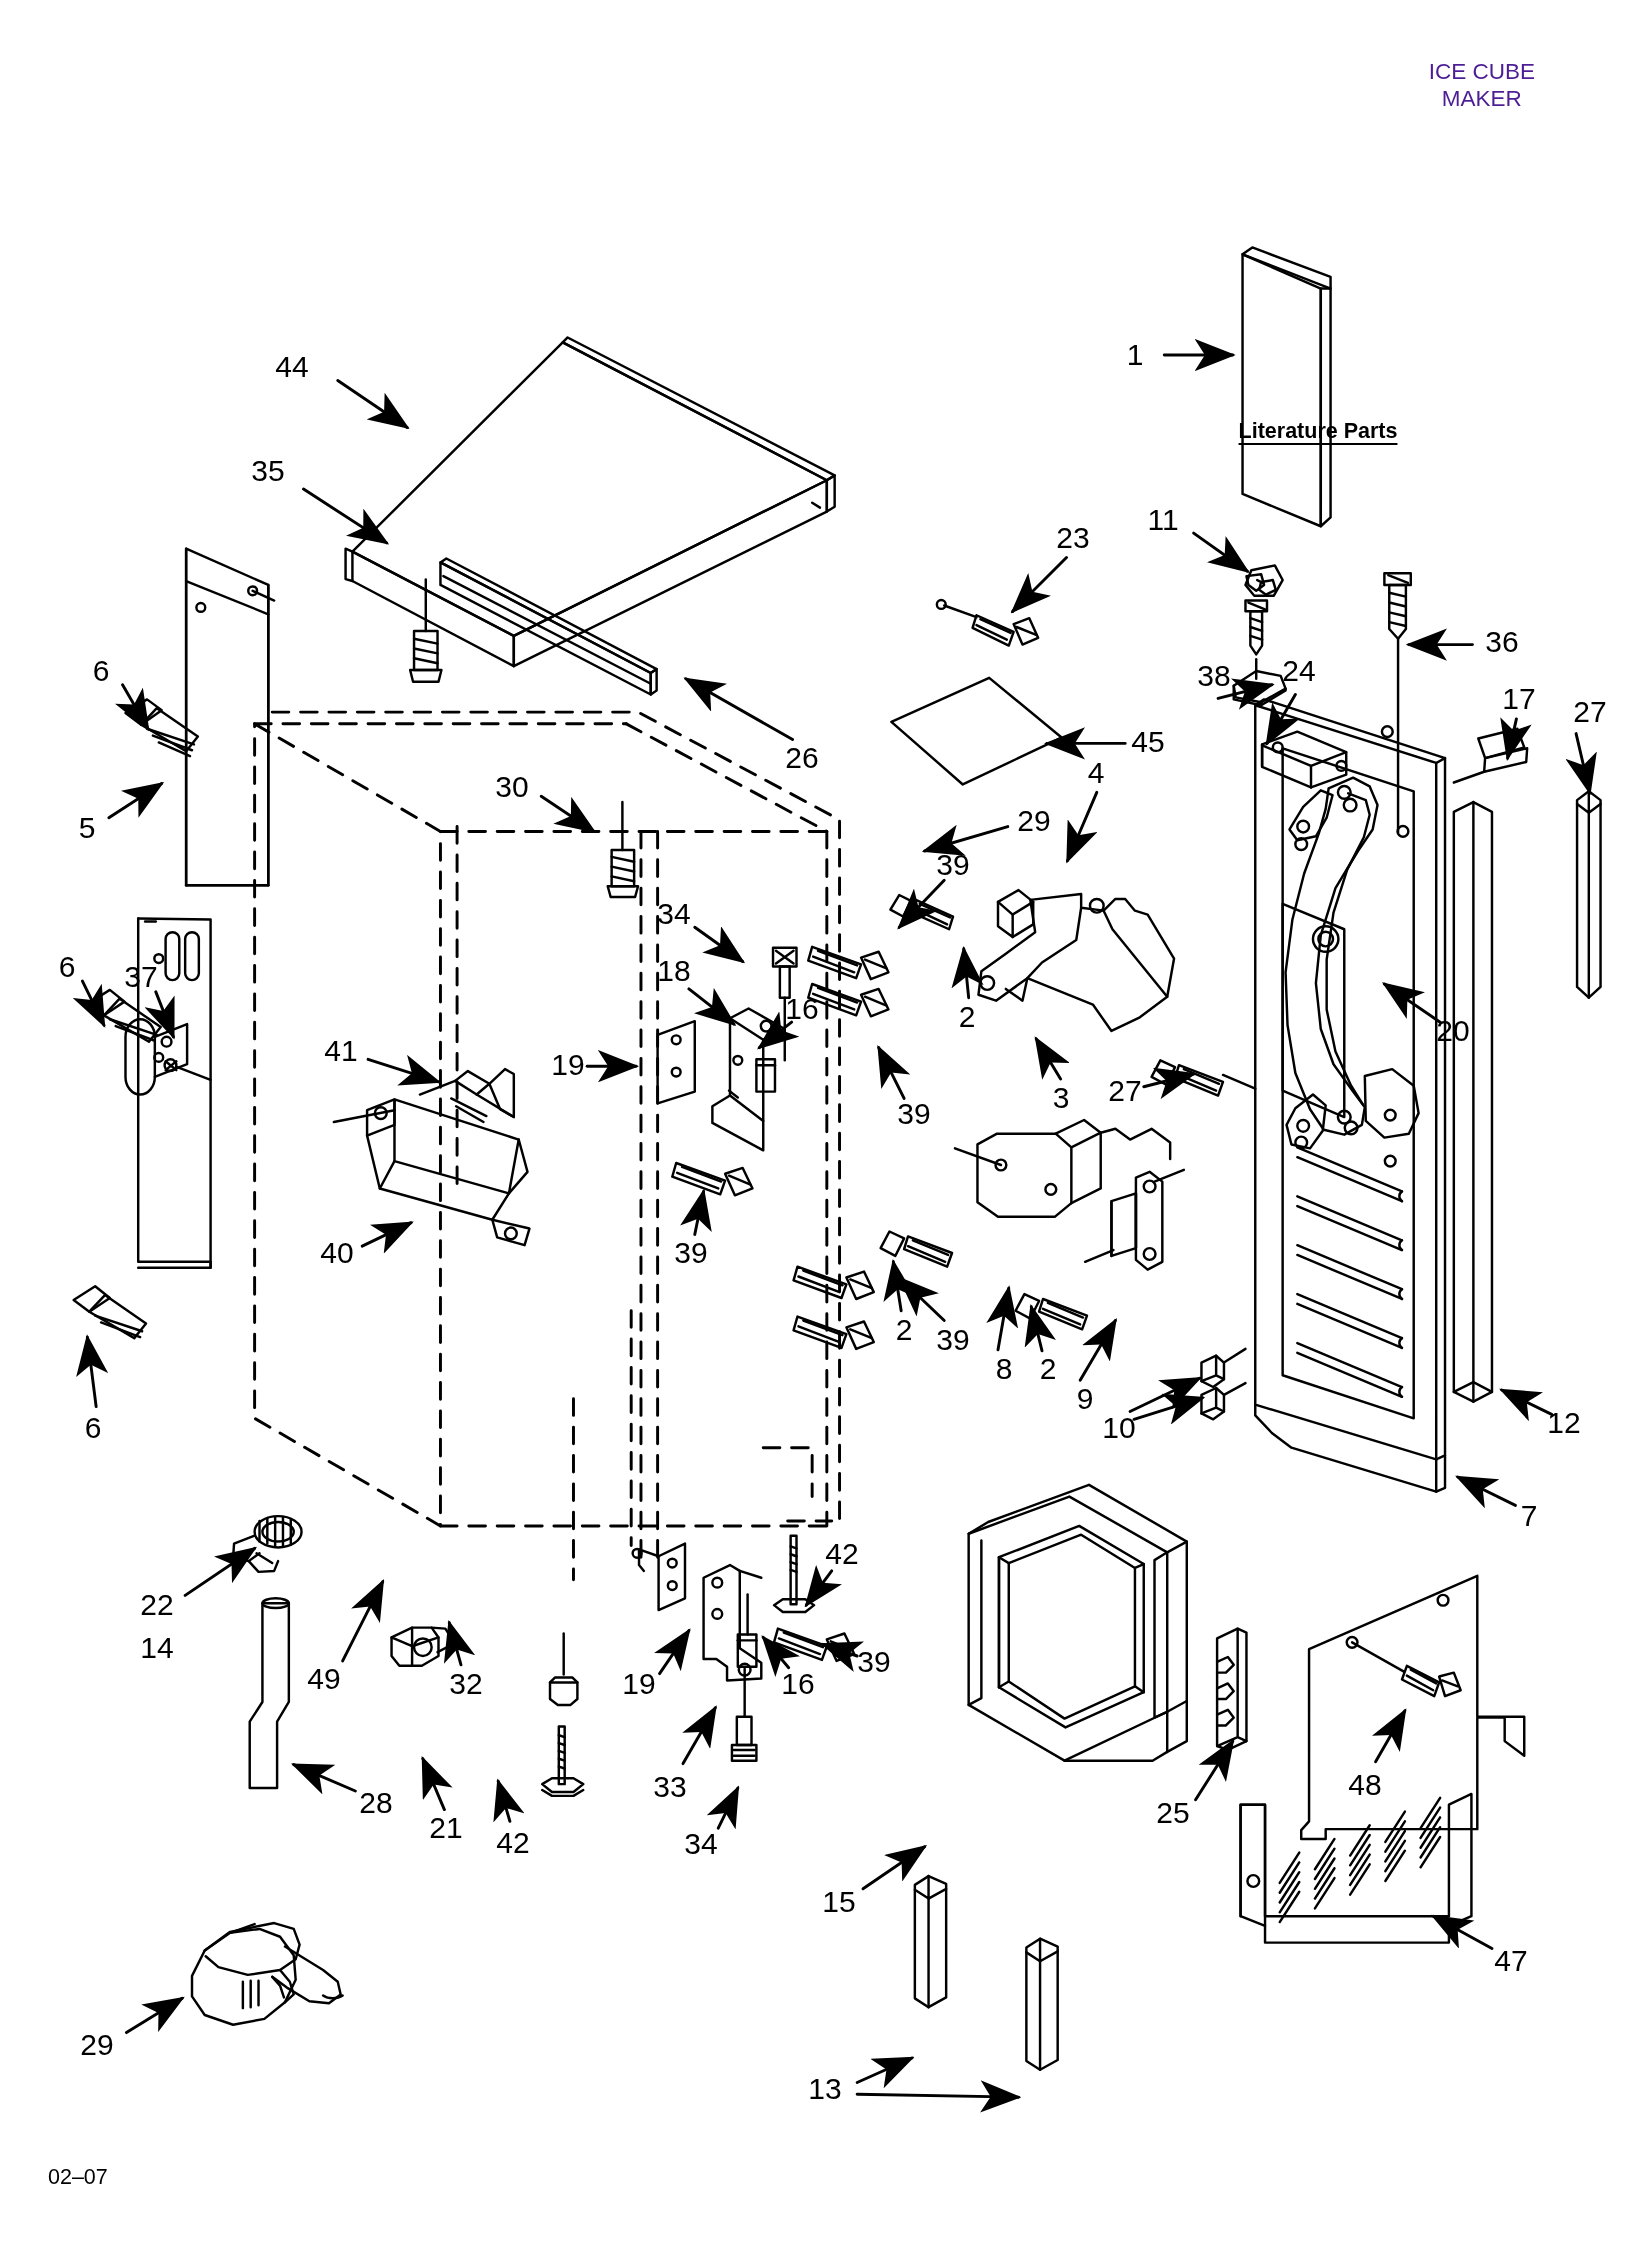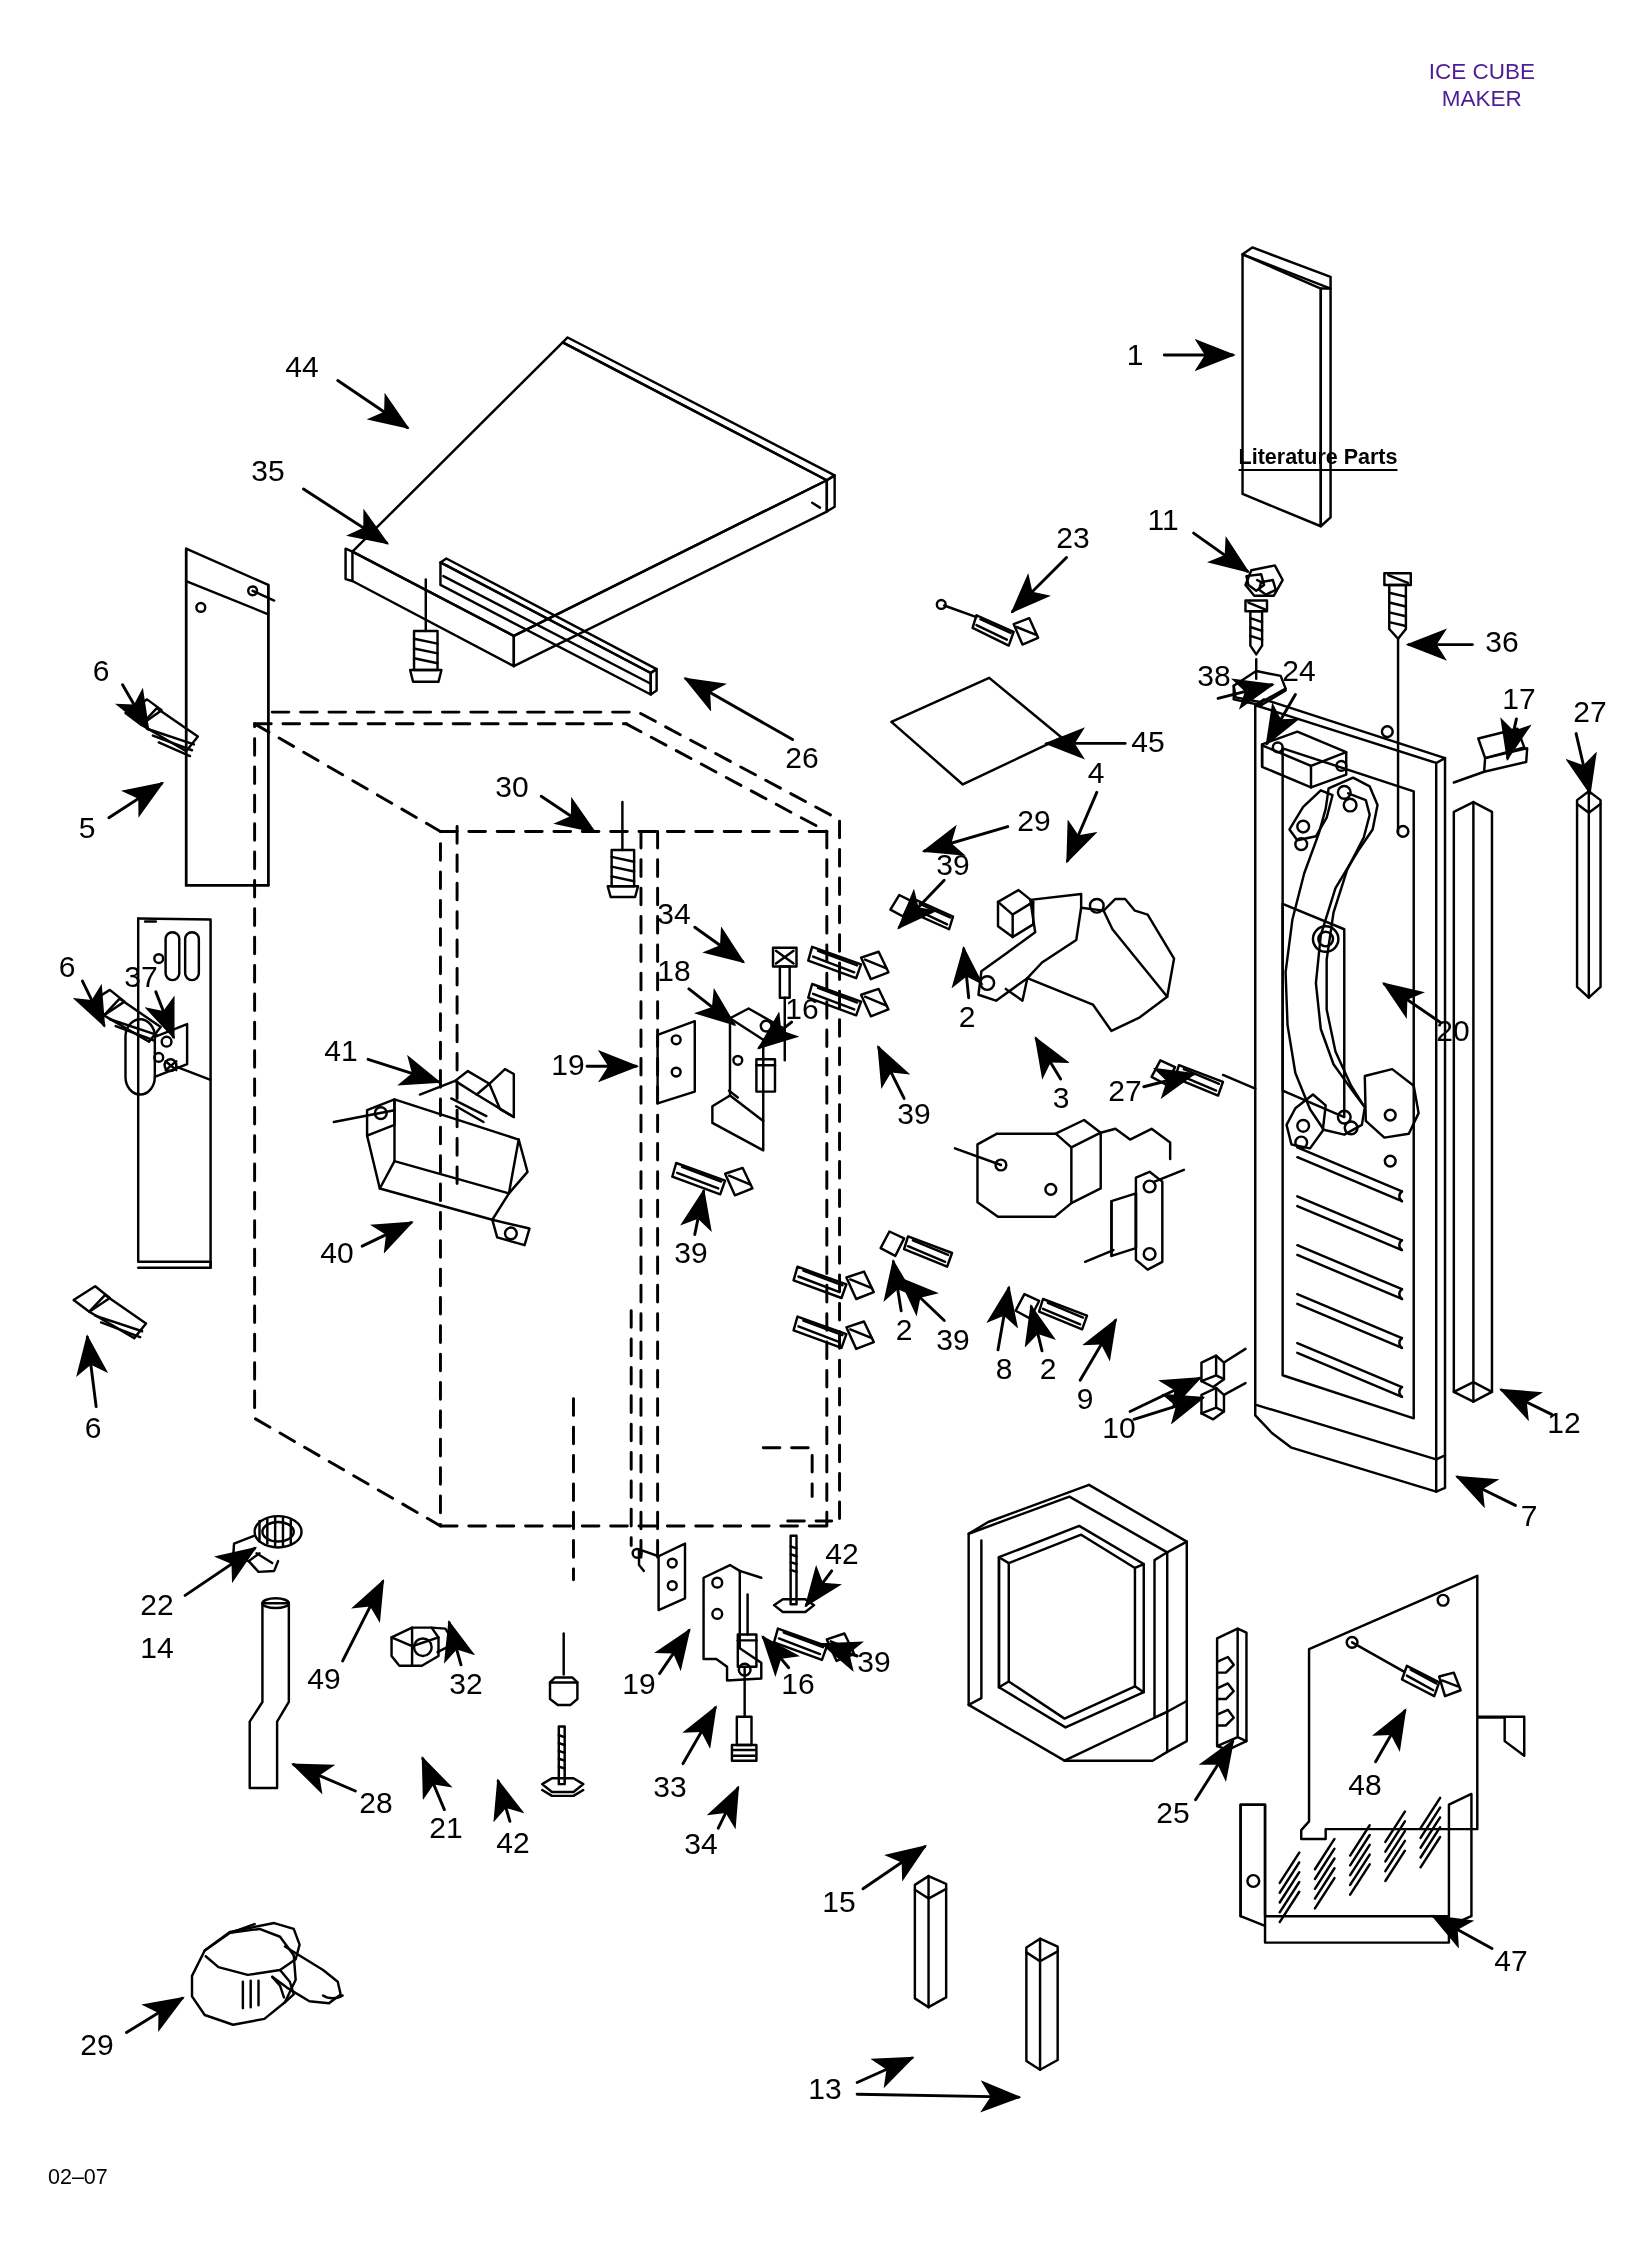--- a/index.html
+++ b/index.html
@@ -661,7 +661,7 @@
 
   <div id="callout-layer">
       <div class="callout" style="left: 1135px; top: 355px;">1</div>
-      <div class="callout" style="left: 302px; top: 367px;">44</div>
+      <div class="callout" style="left: 292px; top: 367px;">44</div>
       <div class="callout" style="left: 268px; top: 471px;">35</div>
       <div class="callout" style="left: 1073px; top: 538px;">23</div>
       <div class="callout" style="left: 1163px; top: 520px;">11</div>

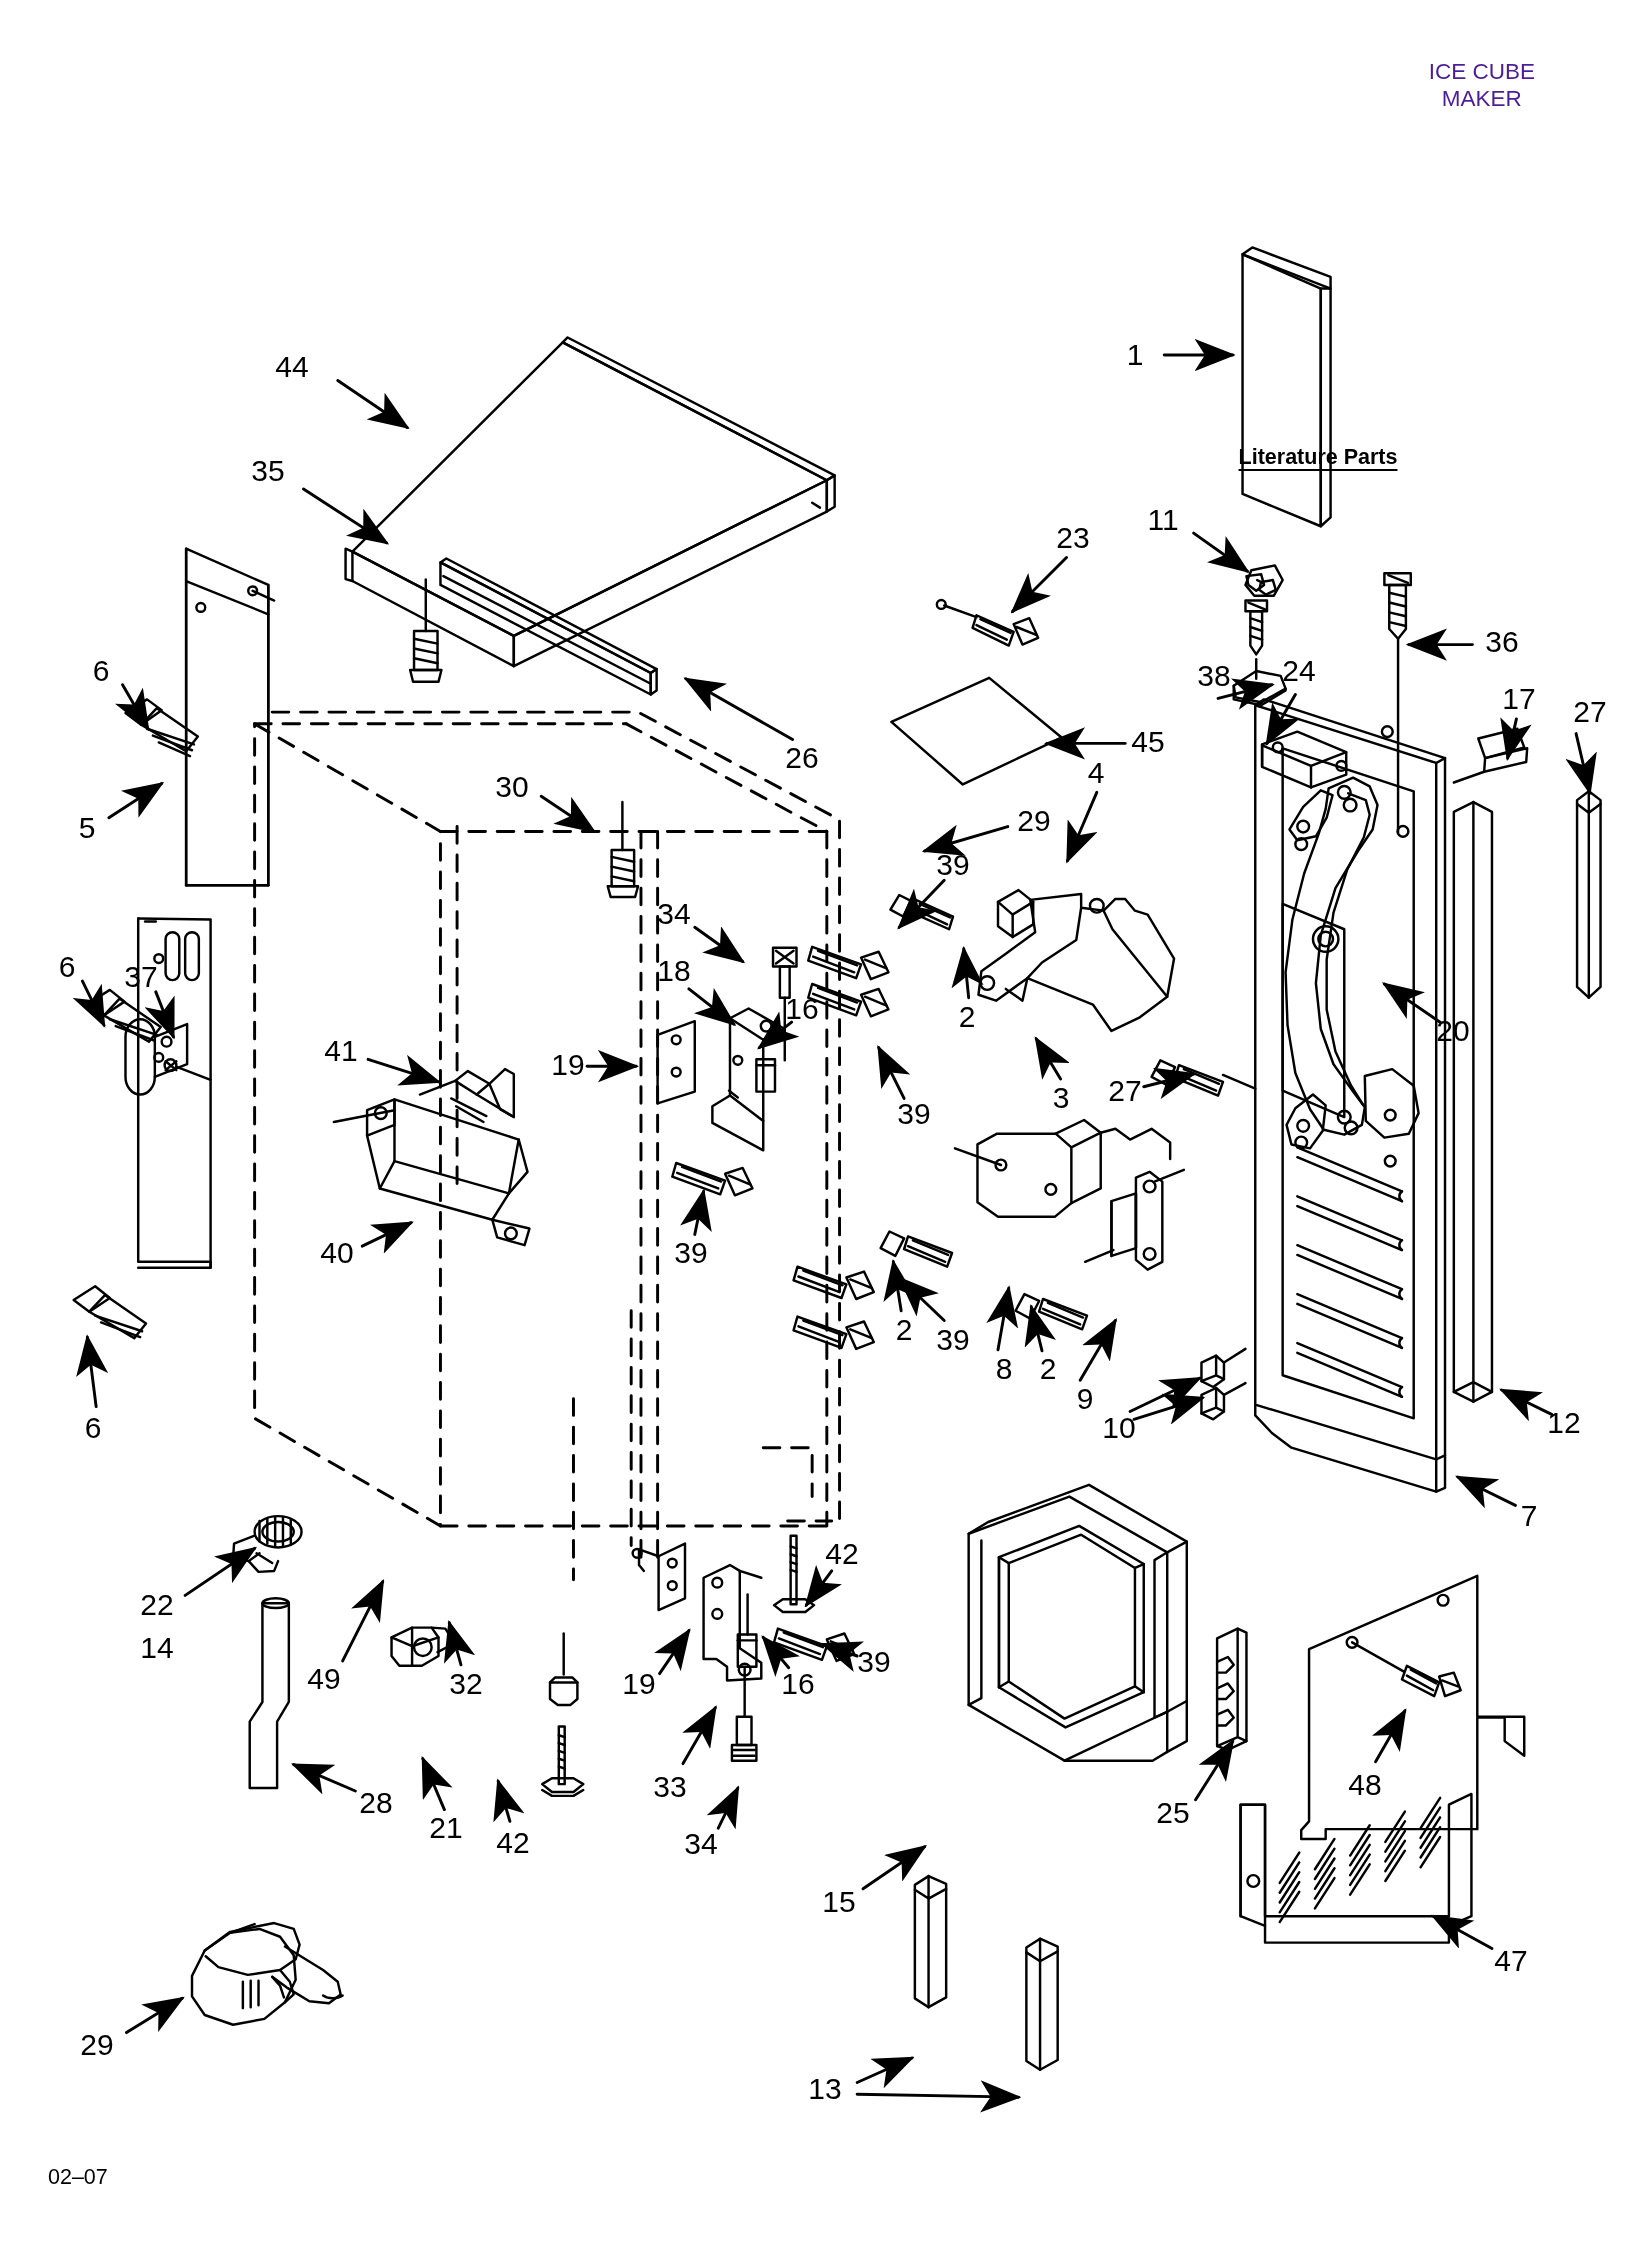--- a/index.html
+++ b/index.html
@@ -655,7 +655,7 @@
   <div class="sheet-title">ICE CUBE
 MAKER</div>
 
-  <div class="group-caption" id="cap-literature" style="left: 1318px; top: 445px; transform: translate(-50%, 0px);">Literature Parts</div>
+  <div class="group-caption" id="cap-literature" style="left: 1318px; top: 419px; transform: translate(-50%, 0px);">Literature Parts</div>
 
   <div class="date-code">02–07</div>
 

